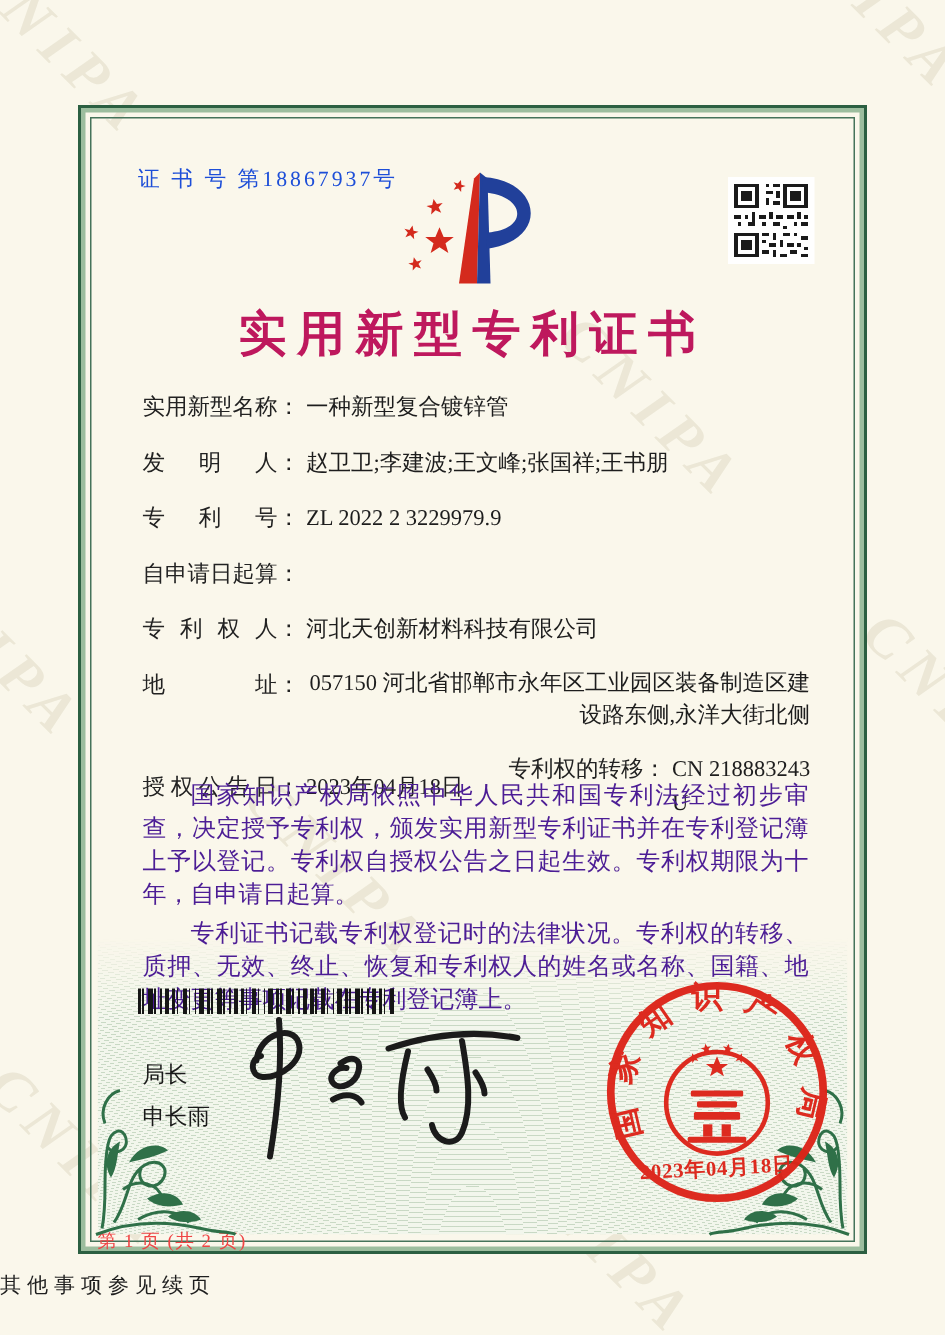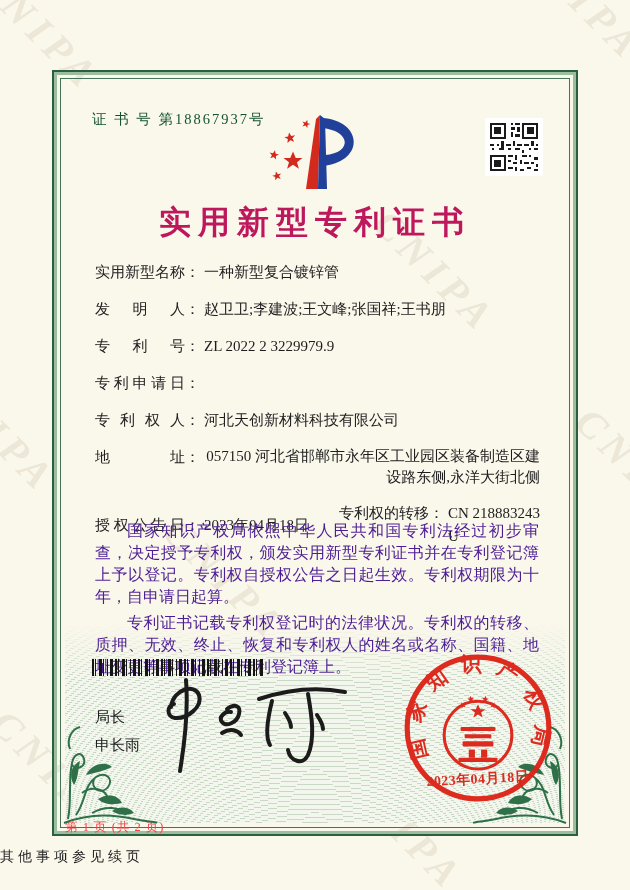--- a/index.html
+++ b/index.html
@@ -40,7 +40,7 @@
   
   .cert-no {
     position:absolute; left:27px; top:27px;
-    font-size:14.5px; letter-spacing:2px; color:#14532d; z-index:2;
+    font-size:14.5px; letter-spacing:2px; color:#1d4ed8; z-index:2;
   }
   .logo { position:absolute; left:194px; top:28px; width:122px; height:82px; z-index:2; }
   .qr { position:absolute; left:420px; top:35px; width:58px; height:58px; z-index:2; }

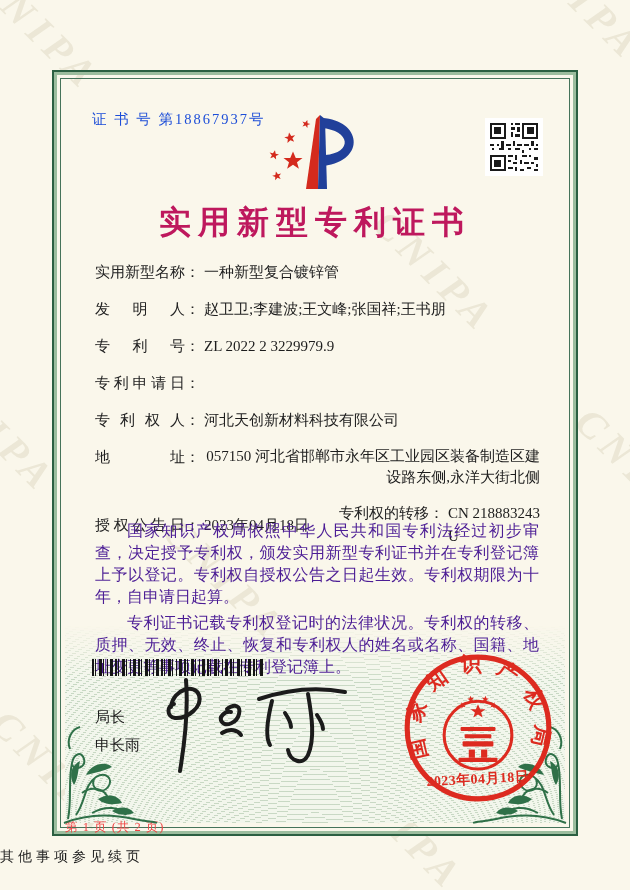--- a/index.html
+++ b/index.html
@@ -165,7 +165,7 @@
               <span class="fvalue">ZL 2022 2 3229979.9</span>
             </div>
             <div class="frow">
-              <span class="flabel">专利申请日</span>
+              <span class="flabel">自申请日起算</span>
               <span class="fcolon">：</span>
             </div>
             <div class="frow">

